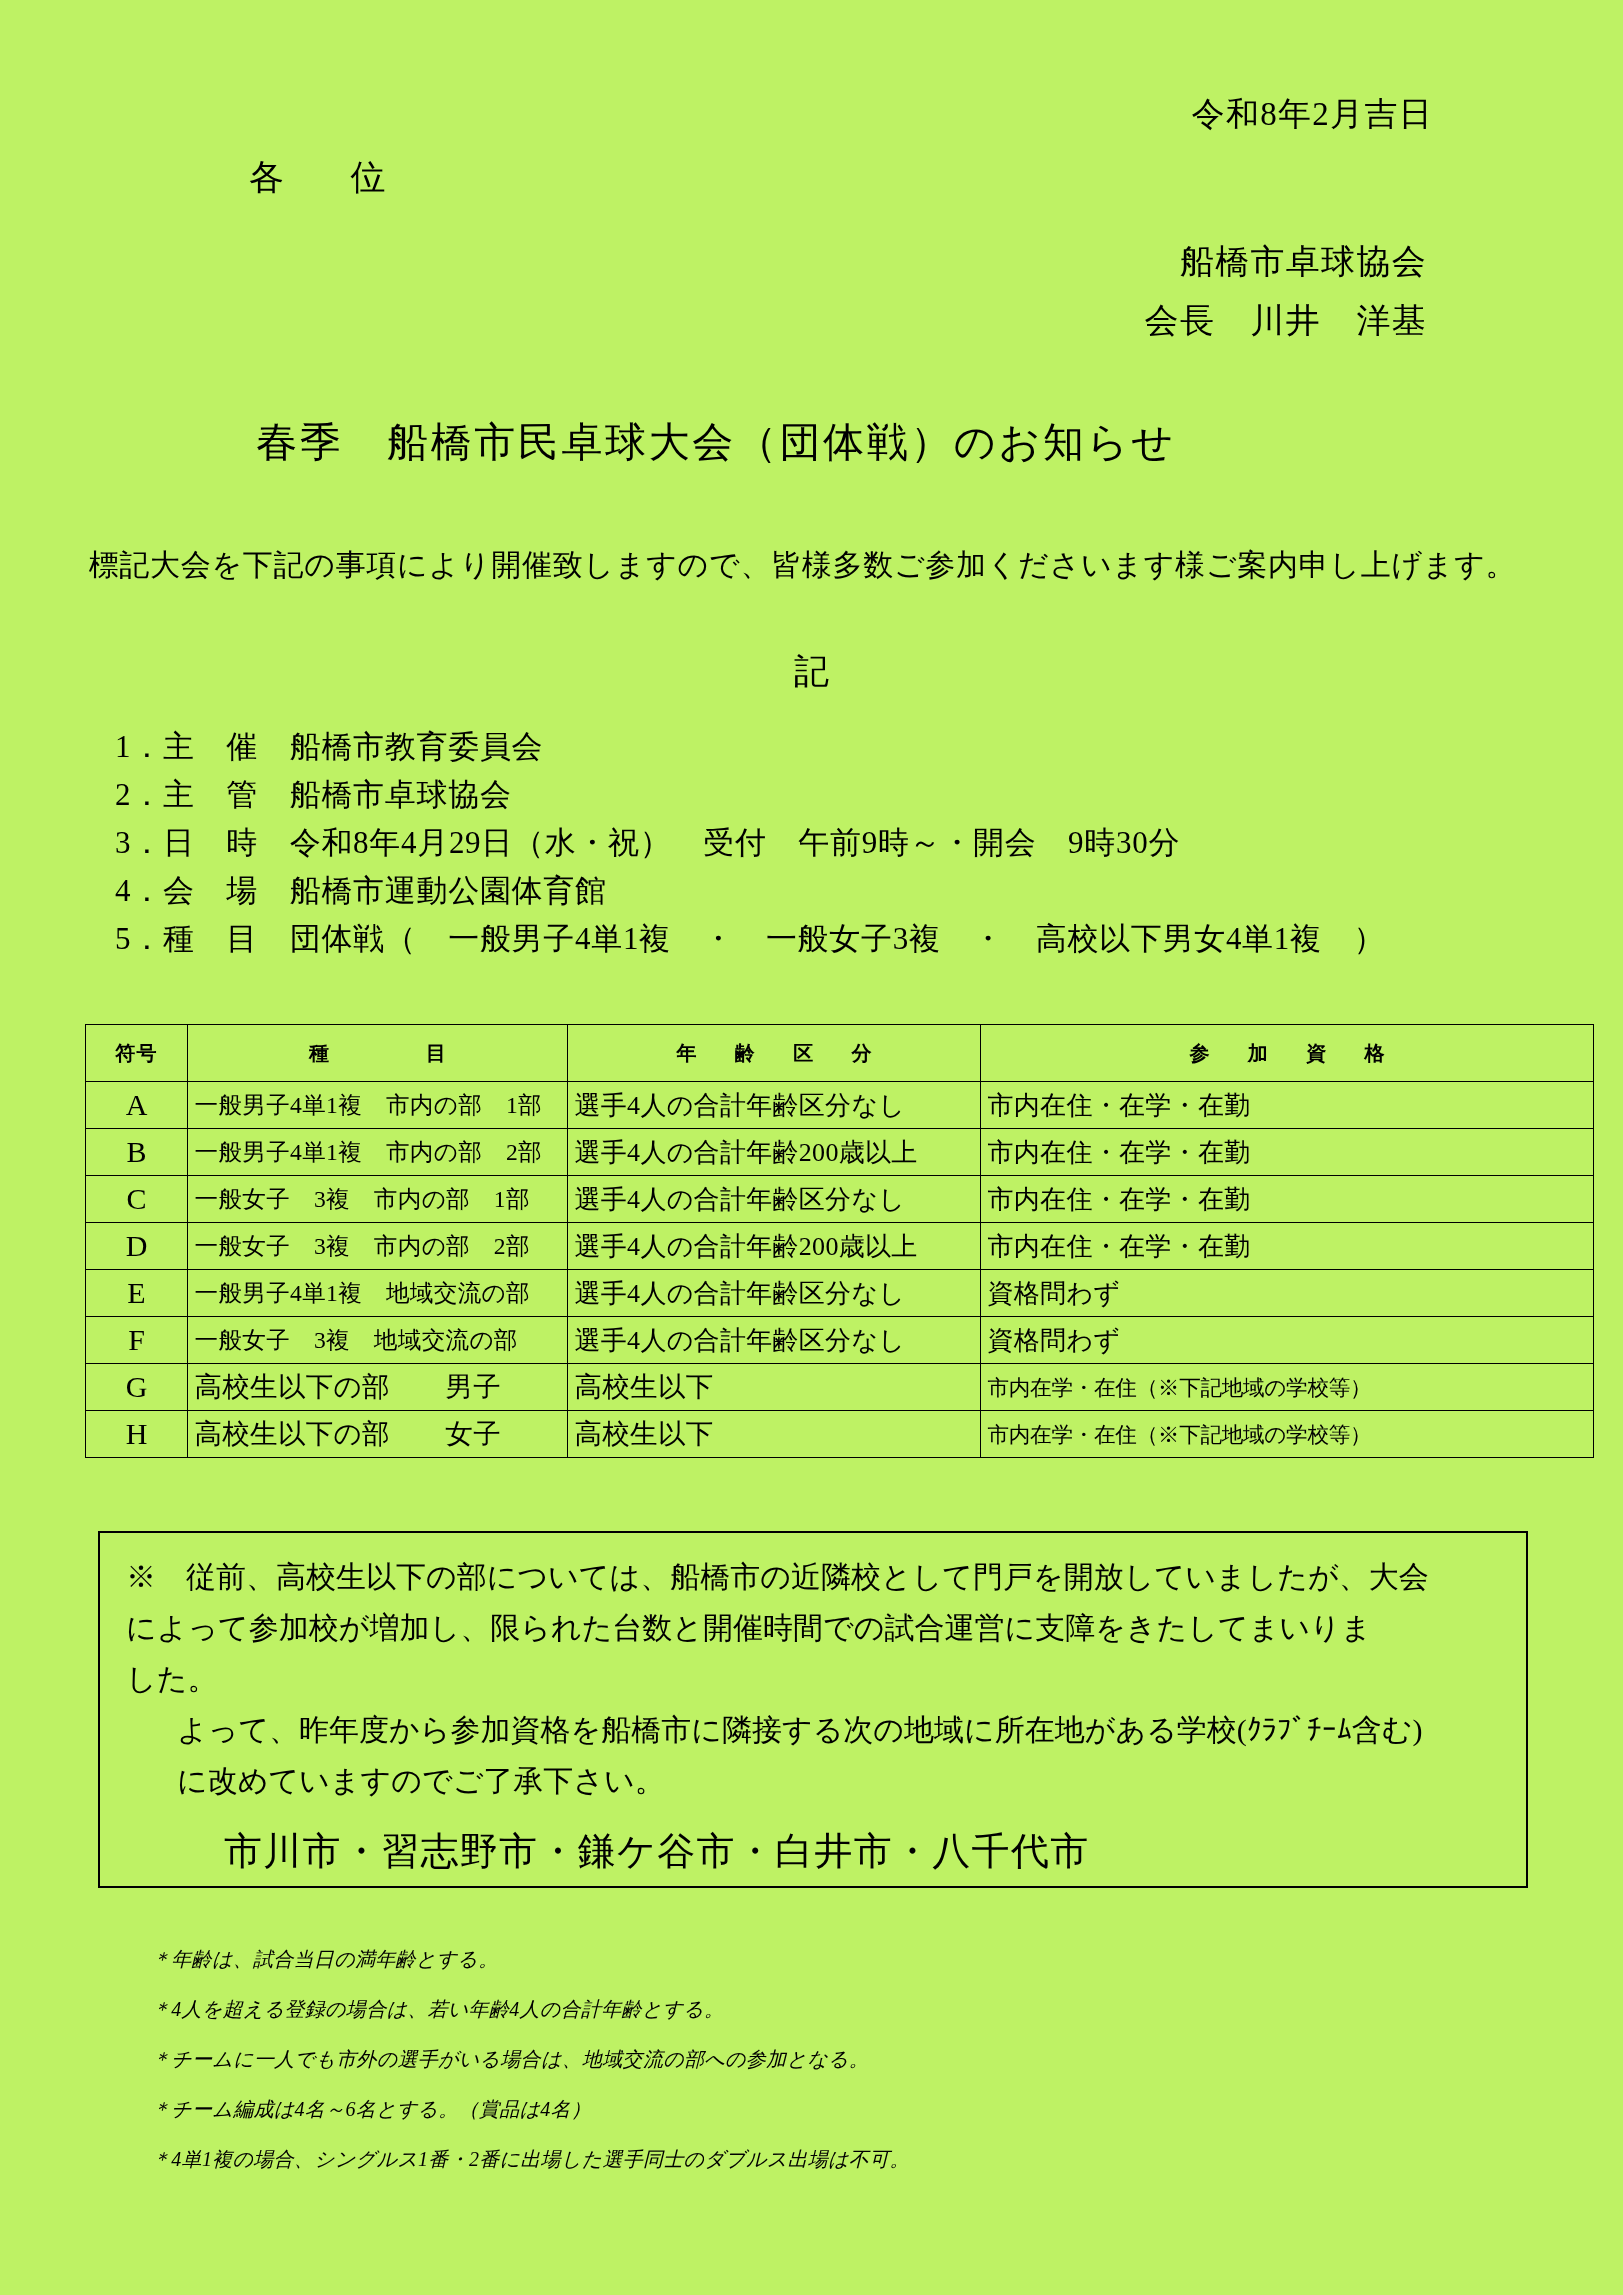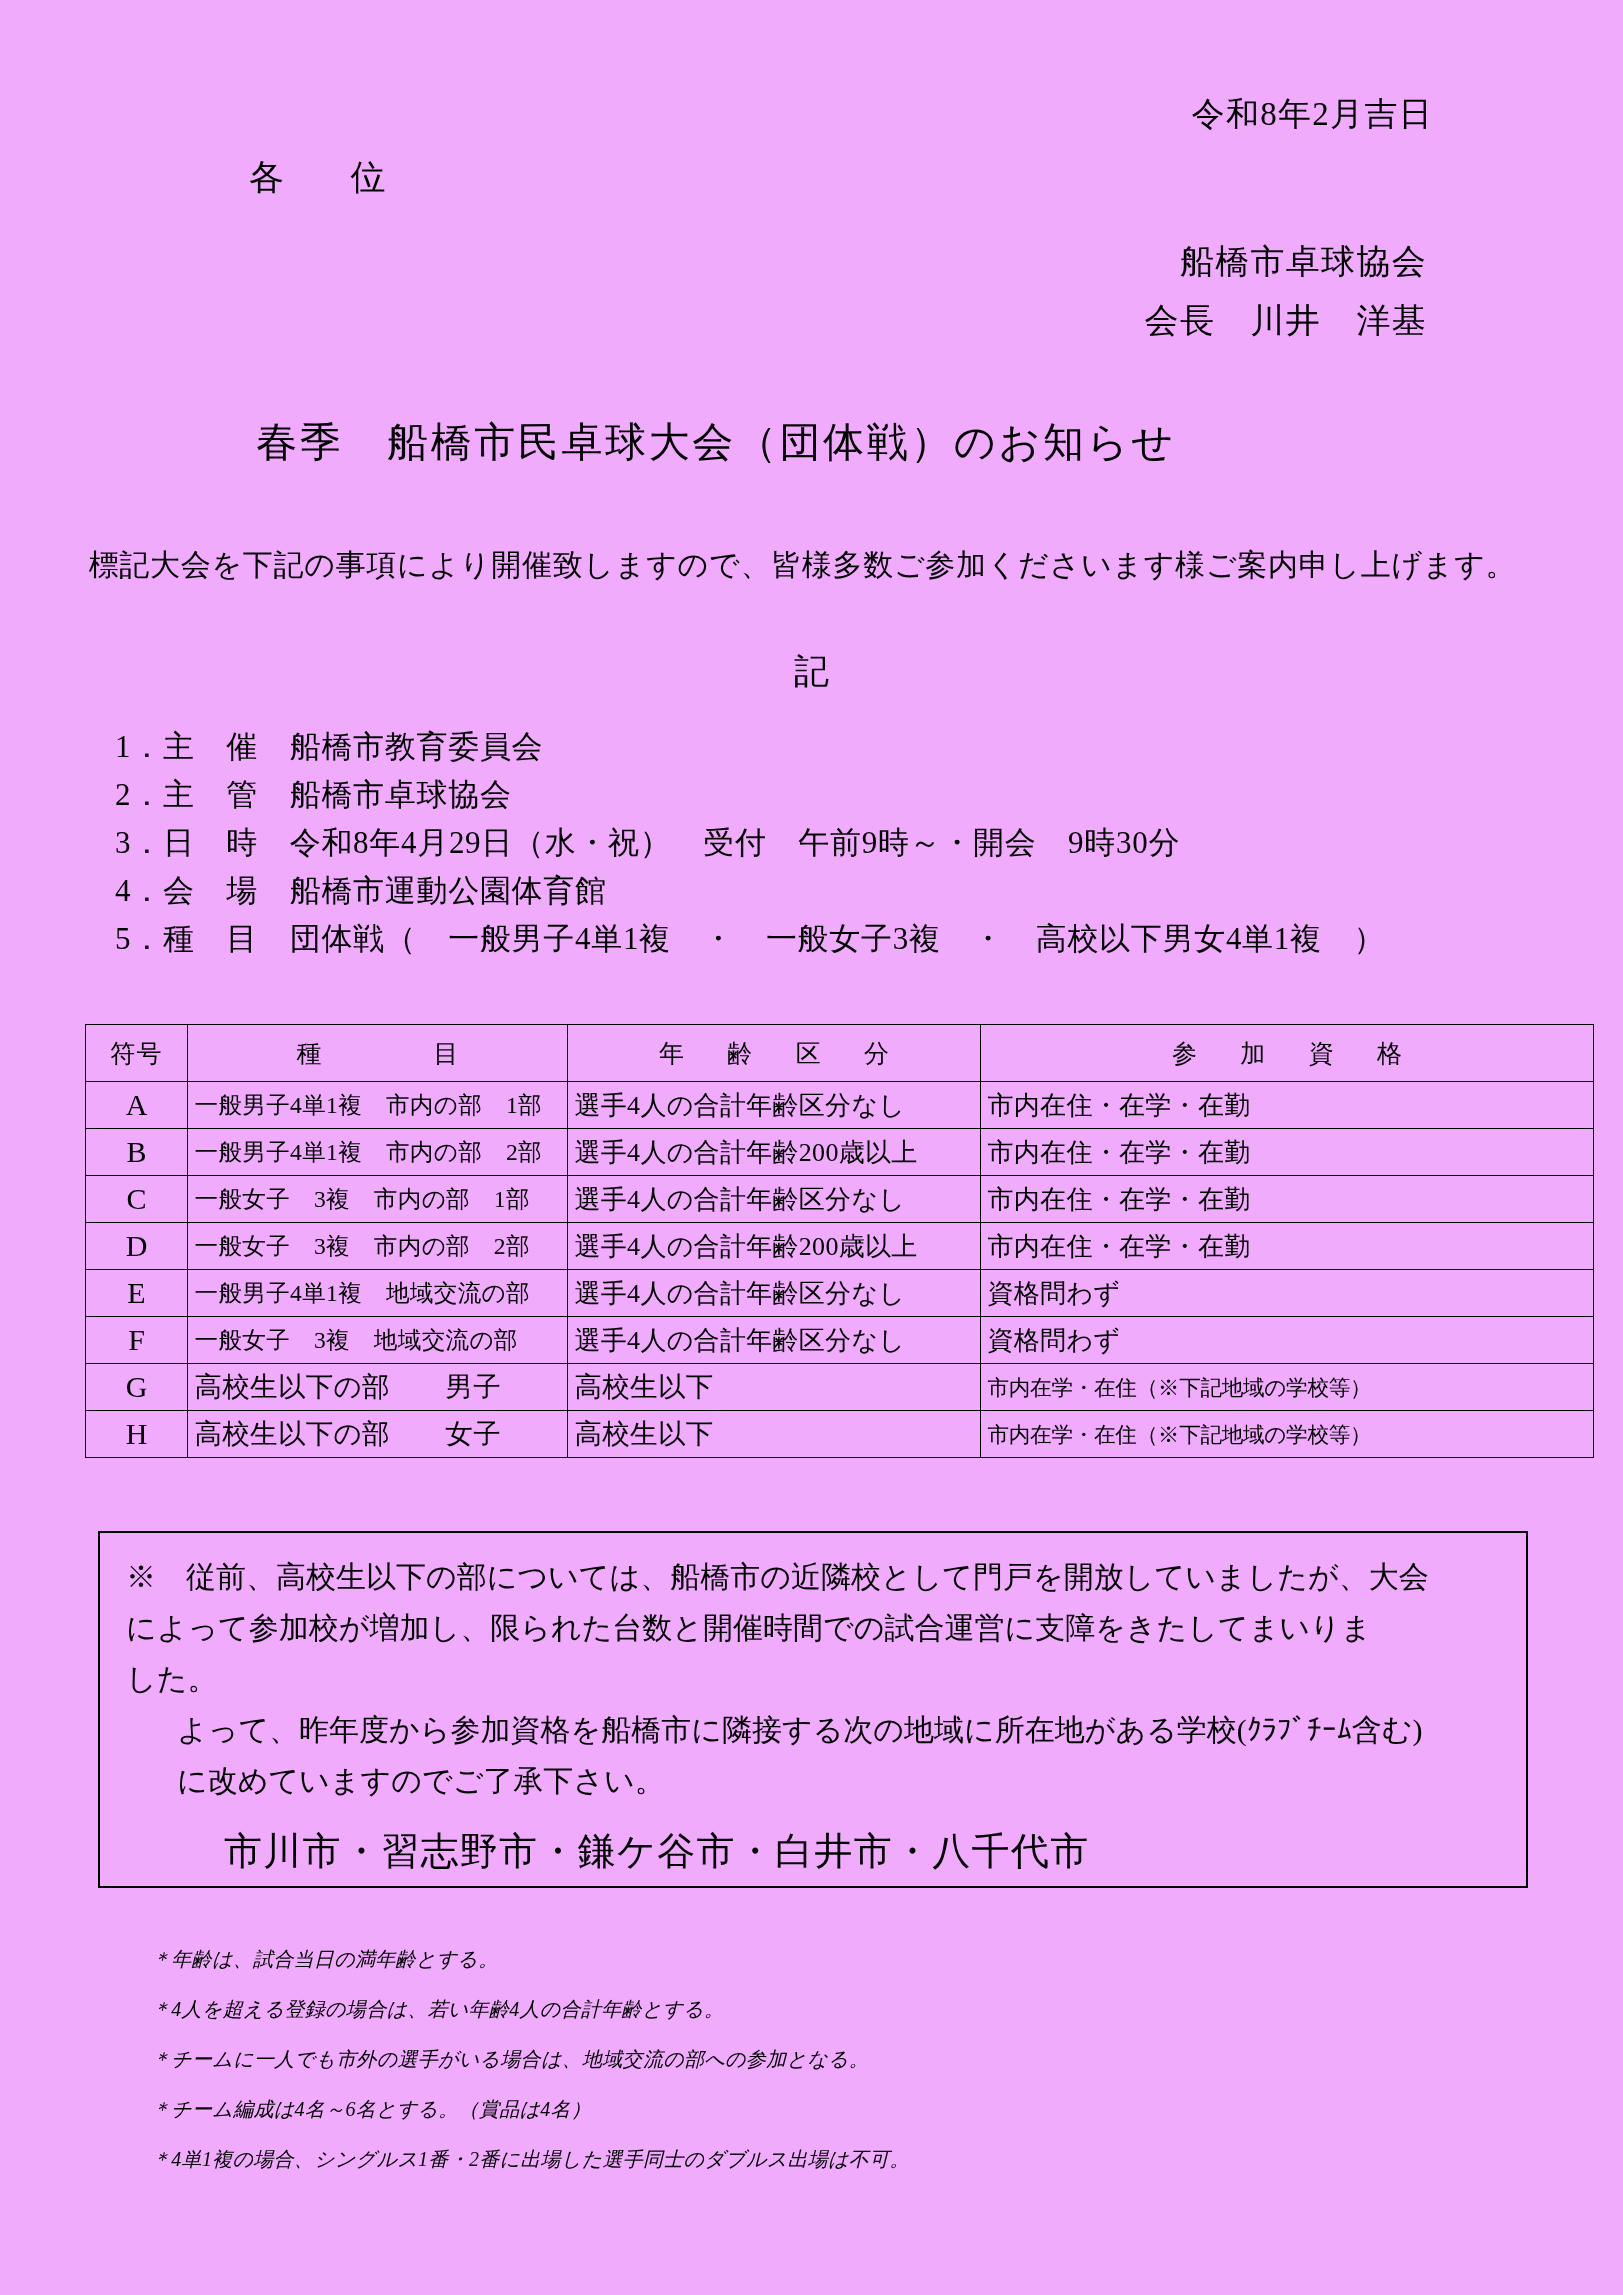--- a/index.html
+++ b/index.html
@@ -16,7 +16,7 @@
     position: relative;
     width: 1623px;
     height: 2295px;
-    background: #f0abfc;
+    background: #bef264;
     box-sizing: border-box;
     overflow: hidden;
   }

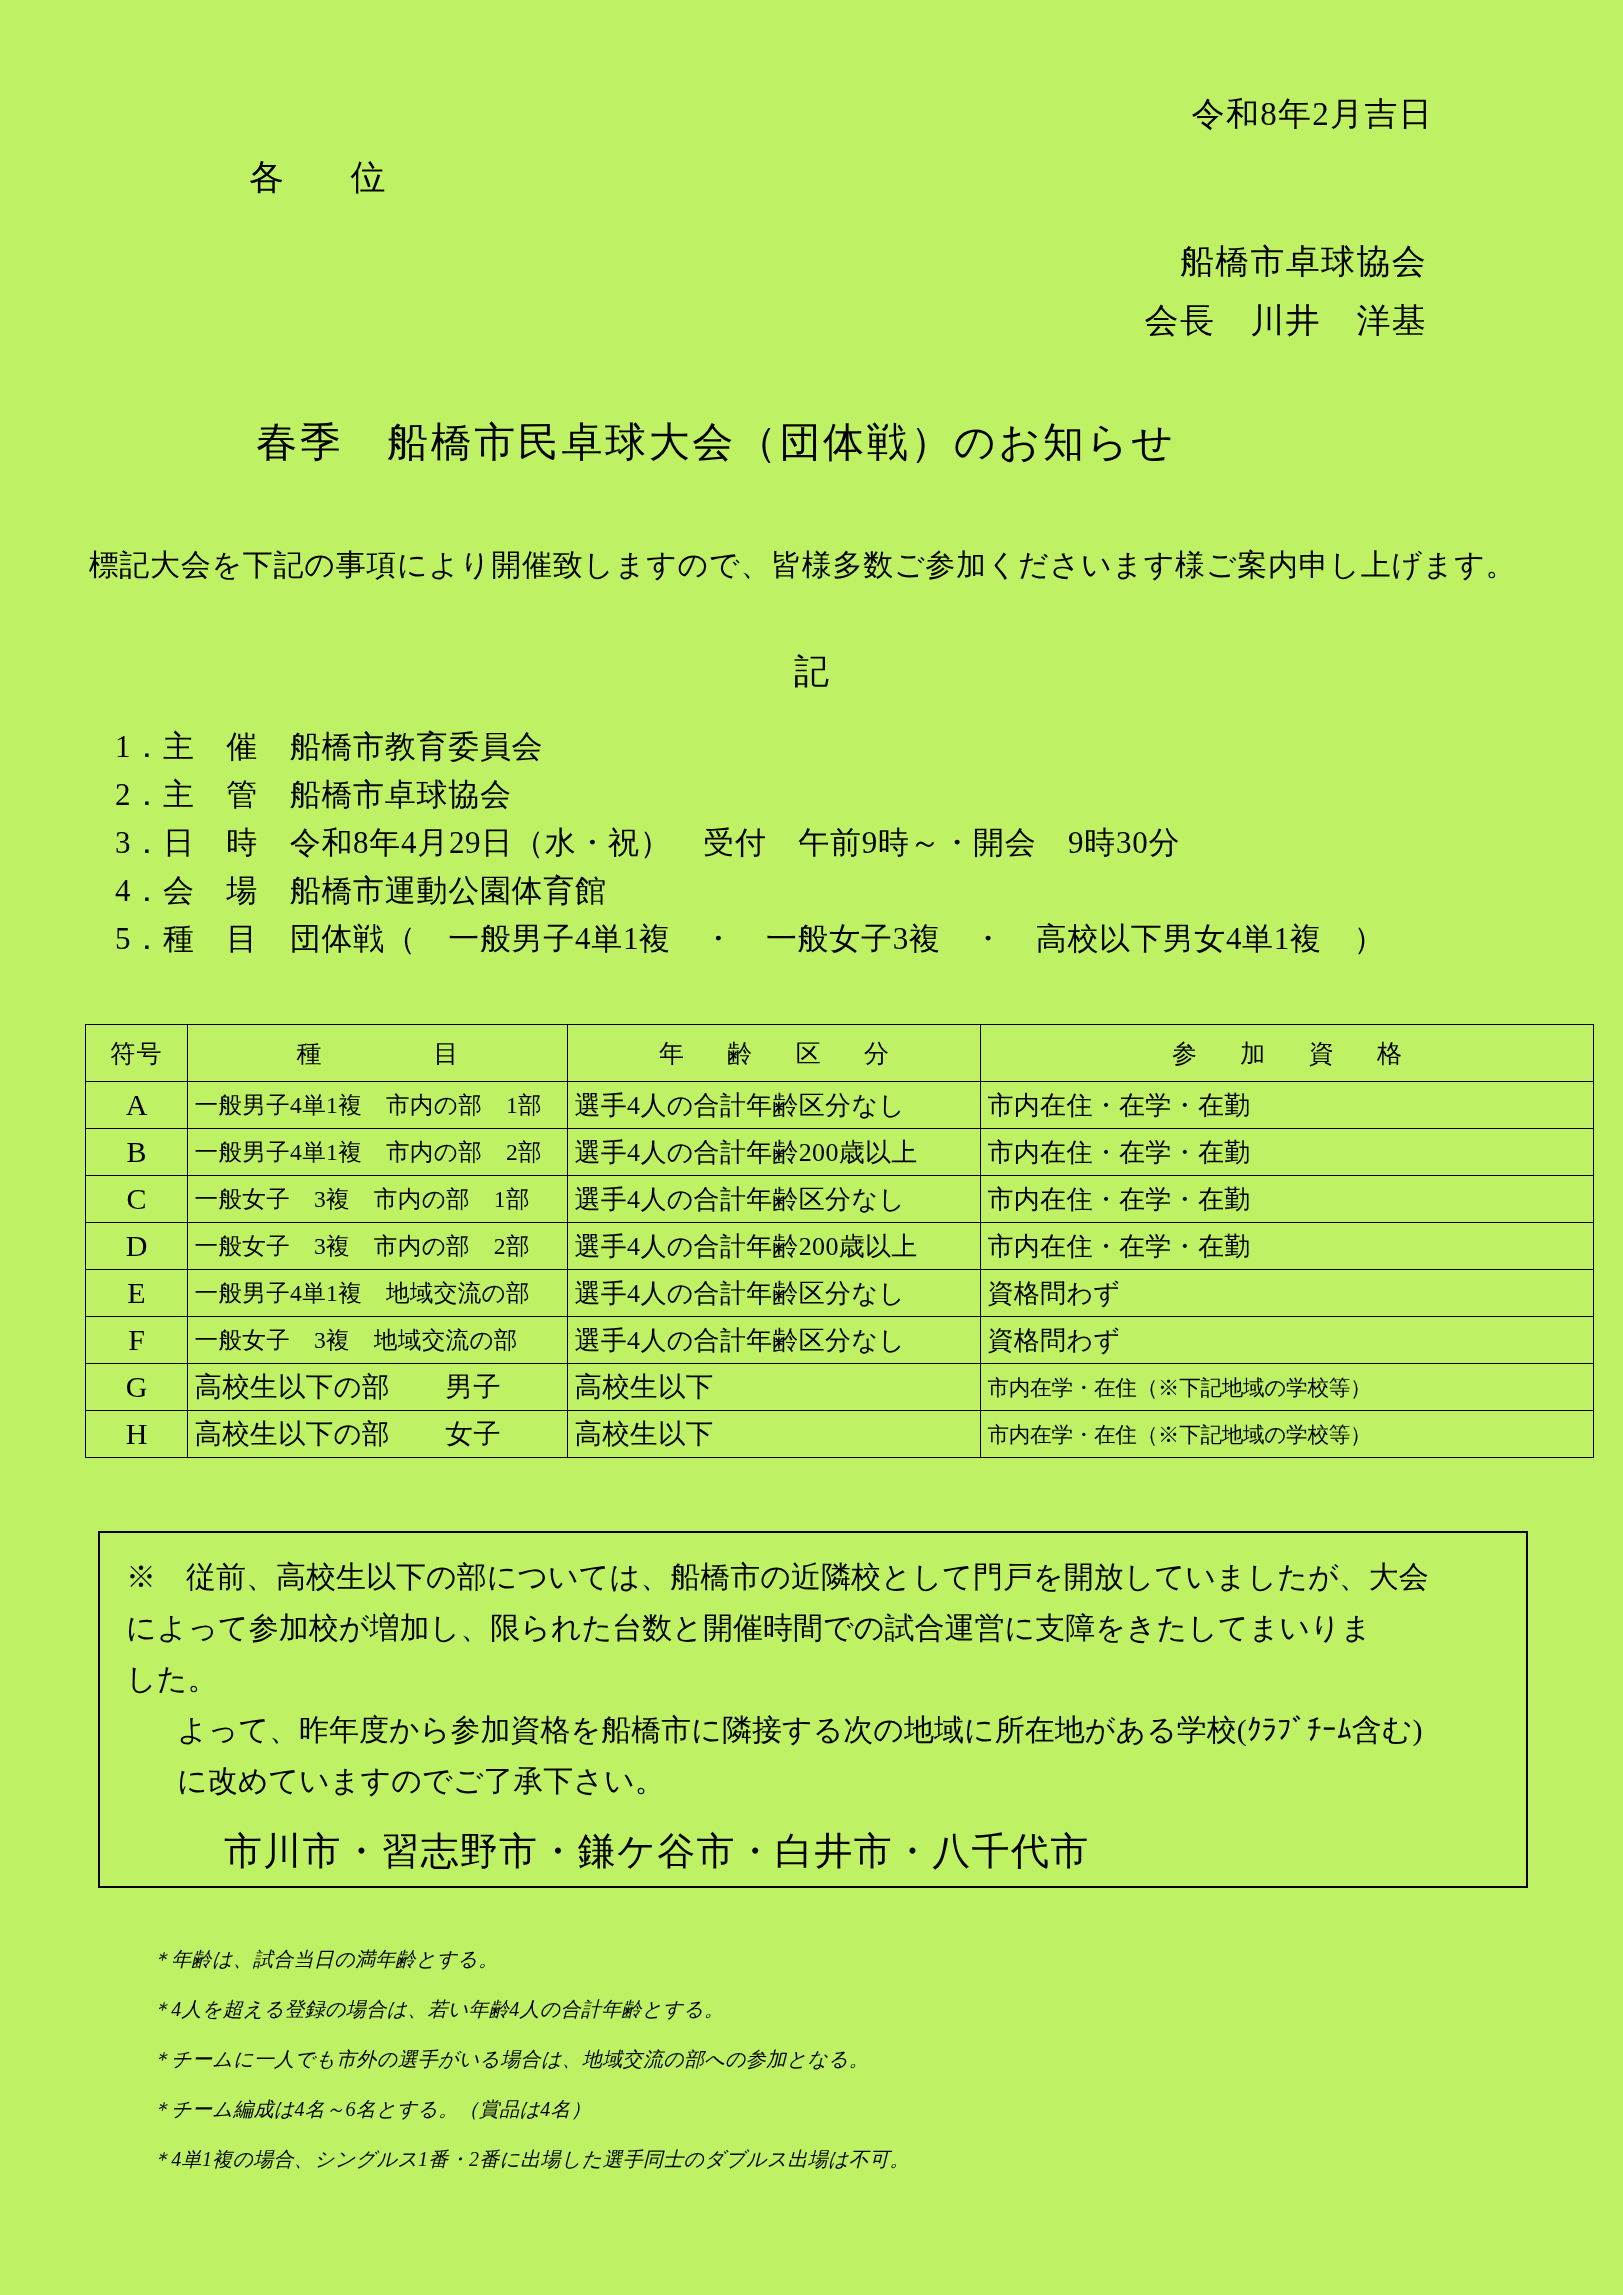--- a/index.html
+++ b/index.html
@@ -107,10 +107,11 @@
   }
   .cat-table thead th {
     height: 56px;
-    font-size: 25px;
+    font-size: 20px;
     text-align: center;
     letter-spacing: 9.2px;
     text-indent: 9.2px;
+    font-weight: bold;
   }
   .cat-table thead th.h-sym { letter-spacing: 1.3px; text-indent: 0; }
   .cat-table tbody td { height: 46px; }

